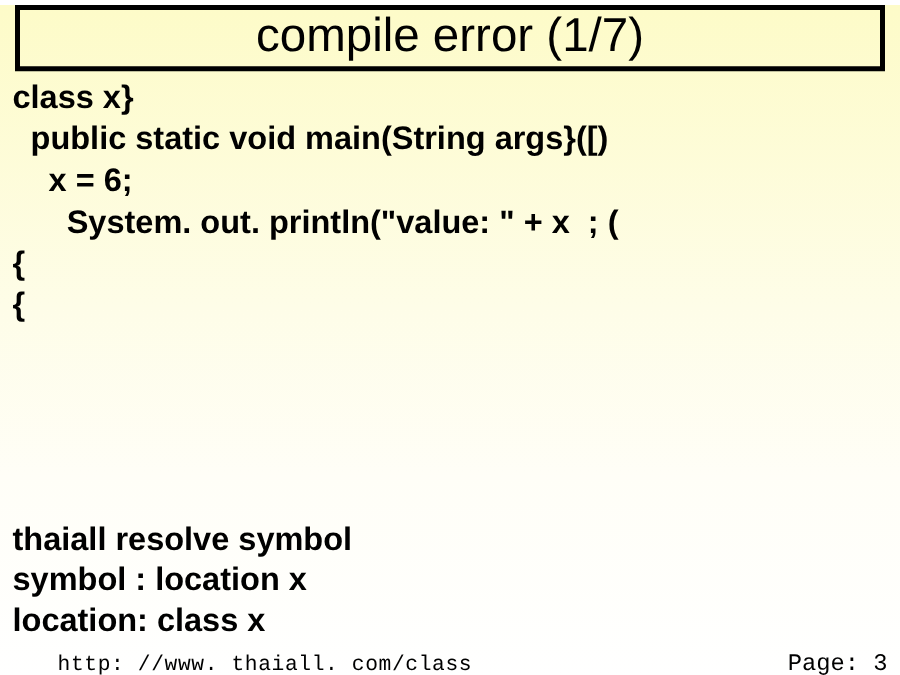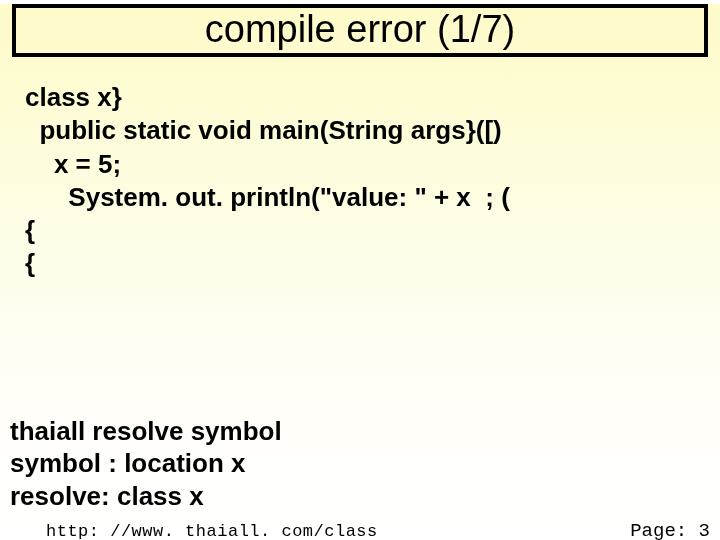--- a/index.html
+++ b/index.html
@@ -31,8 +31,8 @@
     color: #000;
   }
   .code-block {
-    margin-top: 24px;
-    padding: 0 25px;
+    margin-top: 4px;
+    padding: 0 10px;
   }
   .code-line {
     font-family: Arial, Helvetica, sans-serif;

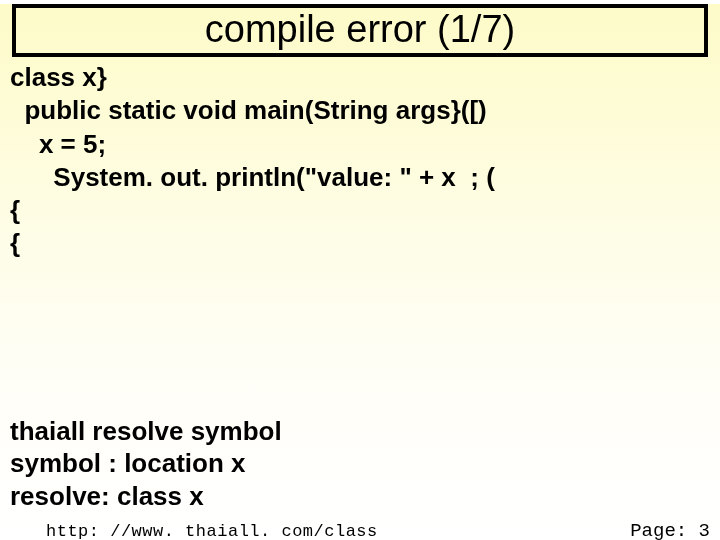--- a/index.html
+++ b/index.html
@@ -89,7 +89,7 @@
   <div class="code-block">
     <div class="code-line">class x}</div>
     <div class="code-line">  public static void main(String args}([)</div>
-    <div class="code-line">    x = 5;</div>
+    <div class="code-line">    x = 6;</div>
     <div class="code-line">      System. out. println("value: " + x  ; (</div>
     <div class="code-line">{</div>
     <div class="code-line">{</div>

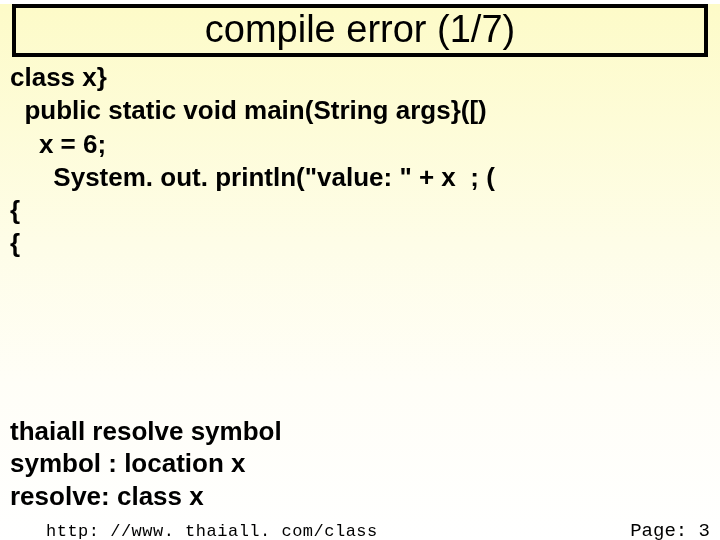--- a/index.html
+++ b/index.html
@@ -98,7 +98,7 @@
   <div class="error-block">
     <div class="error-line">thaiall resolve symbol</div>
     <div class="error-line">symbol  : location x</div>
-    <div class="error-line">resolve: class x</div>
+    <div class="error-line">location: class x</div>
   </div>
 
   <div class="footer">

